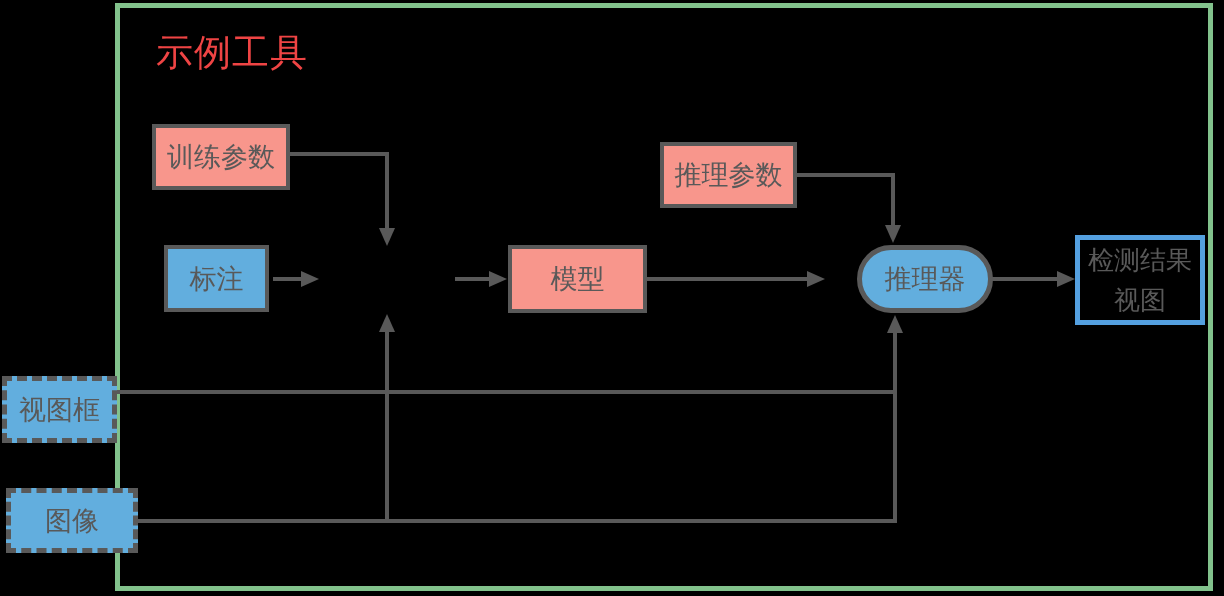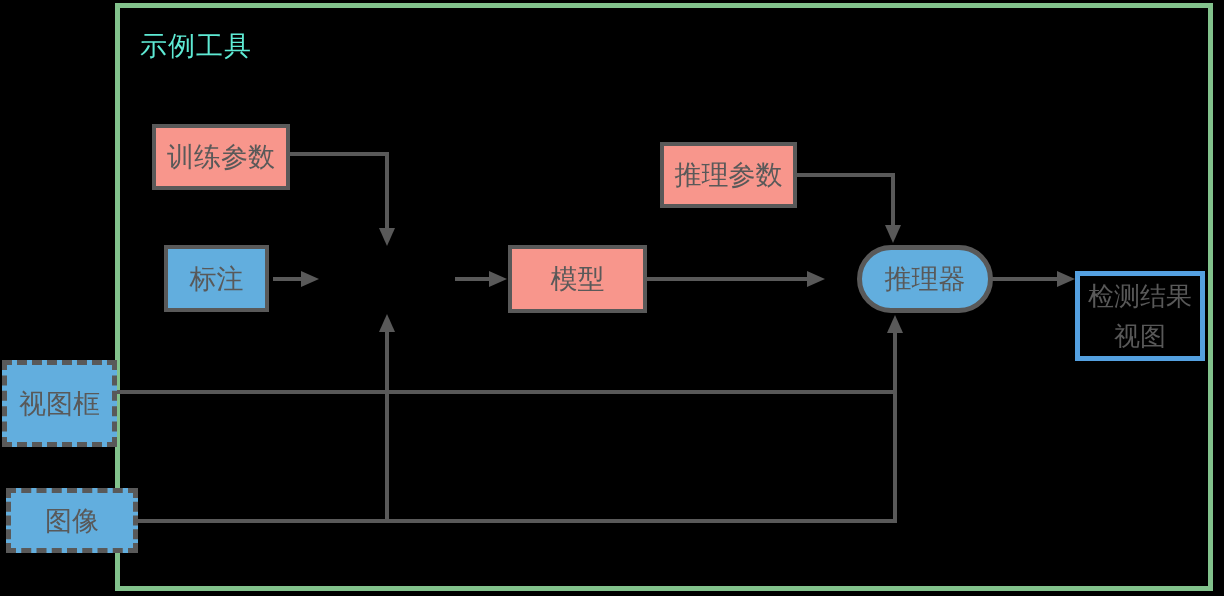--- a/index.html
+++ b/index.html
@@ -19,9 +19,9 @@
   }
   .frame-label{
     position:absolute;
-    left:140px;top:28px;
-    font-size:27px;
-    color:#5eead4;
+    left:156px;top:28px;
+    font-size:37px;
+    color:#ef4444;
     letter-spacing:1px;
     white-space:nowrap;
   }

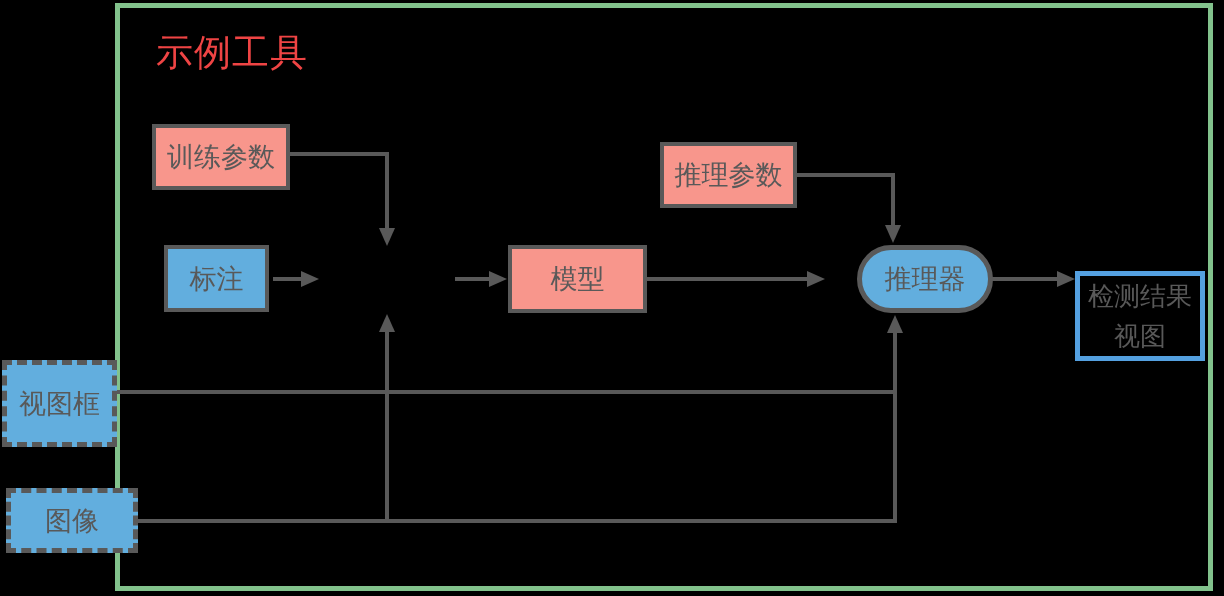--- a/index.html
+++ b/index.html
@@ -46,7 +46,6 @@
     flex-direction:column;
     line-height:40px;
     font-size:26px;
-    margin-top:36px;
   }
   .line{position:absolute;background:#595959;}
   .arr{position:absolute;width:0;height:0;}

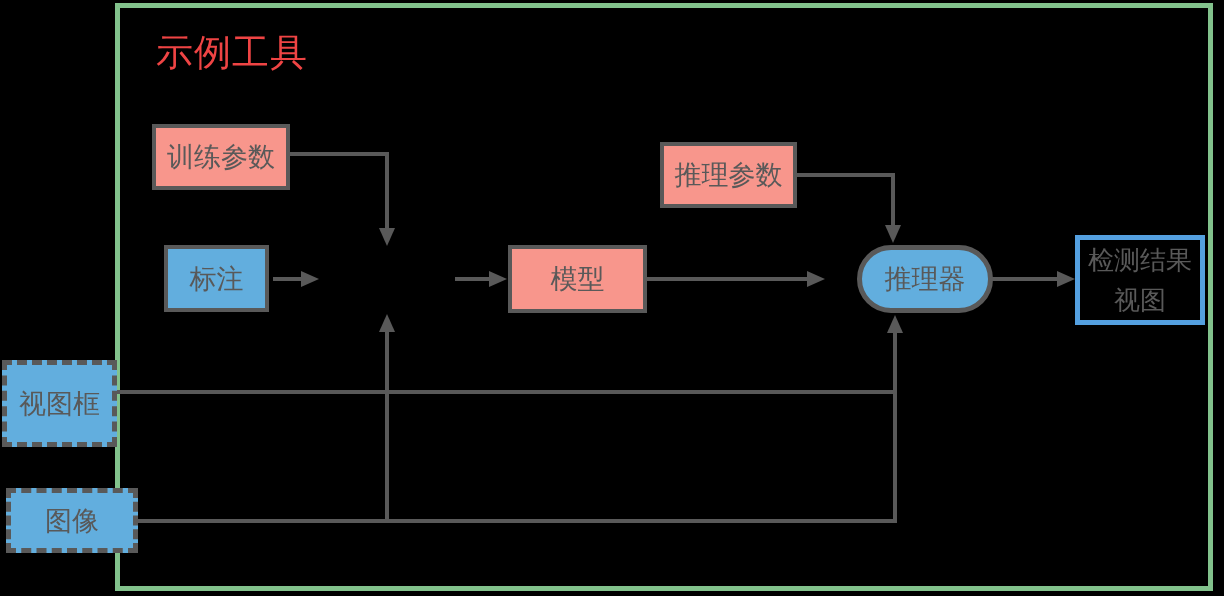--- a/index.html
+++ b/index.html
@@ -134,7 +134,7 @@
     <span>视图</span>
   </div>
 
-  <div class="node dashed" style="left:2px;top:360px;width:115px;height:87px;">
+  <div class="node dashed" style="left:2px;top:376px;width:115px;height:67px;">
     <span>视图框</span>
   </div>
 

